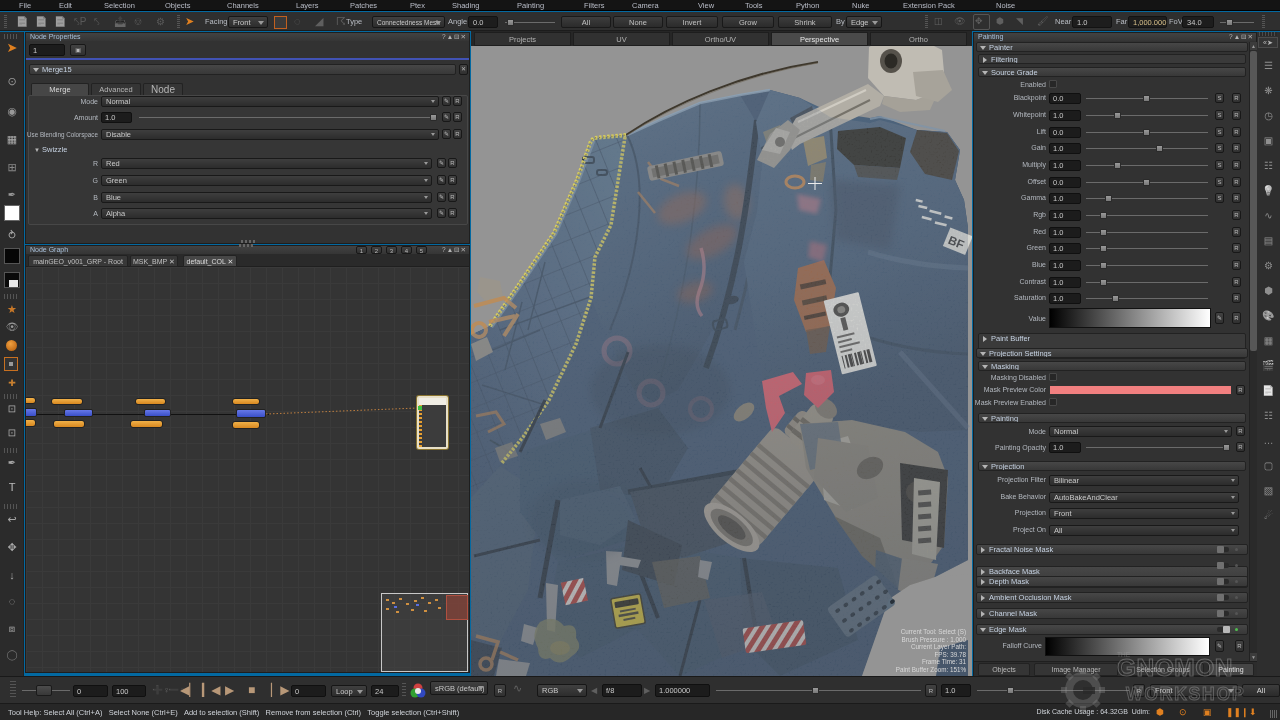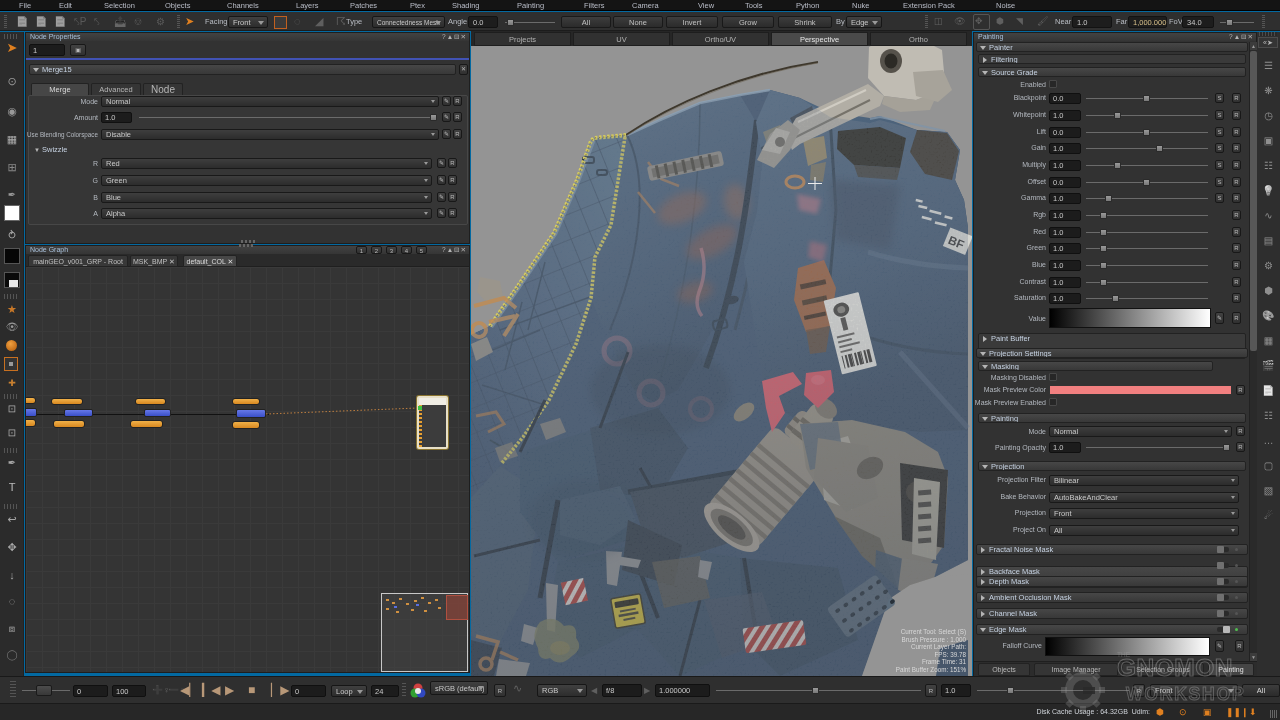--- a/index.html
+++ b/index.html
@@ -653,7 +653,7 @@
       <div class="rbtn" style="left:258px;top:279px;height:12px;line-height:11px">R</div>
       <div class="chdr" style="left:4px;top:300px;width:268px;height:26px;background:#3a3a3a"><i class="cr"></i>Paint Buffer</div>
       <div class="chdr" style="left:2px;top:315px;width:272px;height:10px"><i></i>Projection Settings</div>
-      <div class="chdr" style="left:4px;top:328px;width:235px;height:10px"><i></i>Masking</div>
+      <div class="chdr" style="left:4px;top:328px;width:268px;height:10px"><i></i>Masking</div>
       <div class="lab" style="left:0;top:341px;width:72px">Masking Disabled</div>
       <div class="cb" style="left:75px;top:340px"></div>
       <div class="lab" style="left:0;top:353px;width:72px">Mask Preview Color</div>

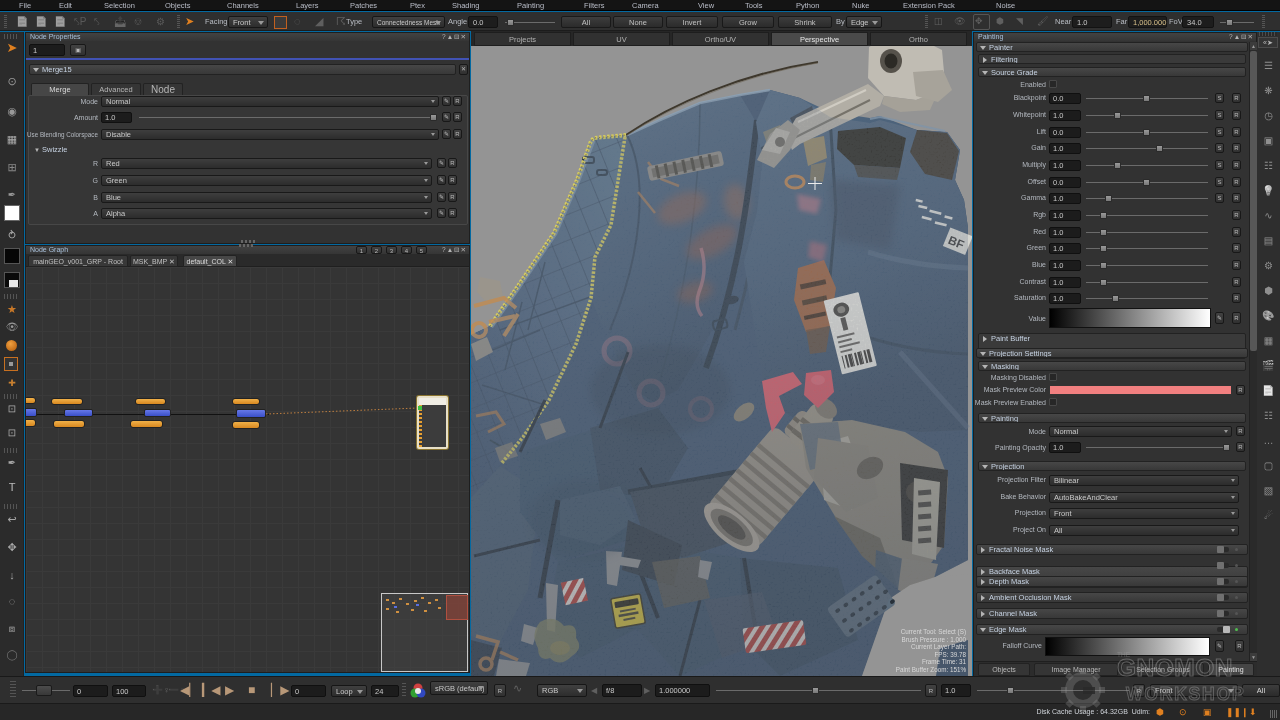--- a/index.html
+++ b/index.html
@@ -784,6 +784,7 @@
       <div class="tbtn" style="left:1242px;top:7px;width:38px;height:13px;line-height:12px;color:#d8d8d8">All</div>
     </div>
 <div id="statusbar" class="abs" style="left:0;top:703px;width:1280px;height:17px;background:#272727;border-top:1px solid #1a1a1a;">
+      <div class="abs" style="left:8px;top:4px;font-size:7.5px;color:#cfd3d9">Tool Help: Select All (Ctrl+A)&nbsp;&nbsp;&nbsp;Select None (Ctrl+E)&nbsp;&nbsp;&nbsp;Add to selection (Shift)&nbsp;&nbsp;&nbsp;Remove from selection (Ctrl)&nbsp;&nbsp;&nbsp;Toggle selection (Ctrl+Shift)</div>
       <div class="abs" style="left:1000px;top:4px;width:150px;text-align:right;font-size:7px;color:#cfd3d9">Disk Cache Usage : 64.32GB&nbsp;&nbsp;Udim:</div>
       <div class="abs" style="left:1156px;top:3px;color:#e08020;font-size:9px">⬢</div>
       <div class="abs" style="left:1179px;top:3px;color:#e08020;font-size:9px">⊙</div>

